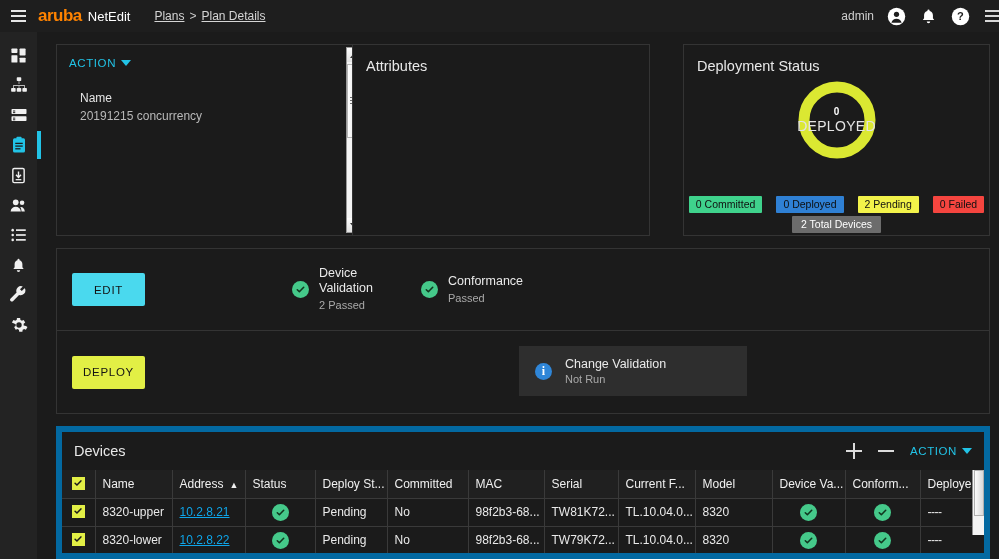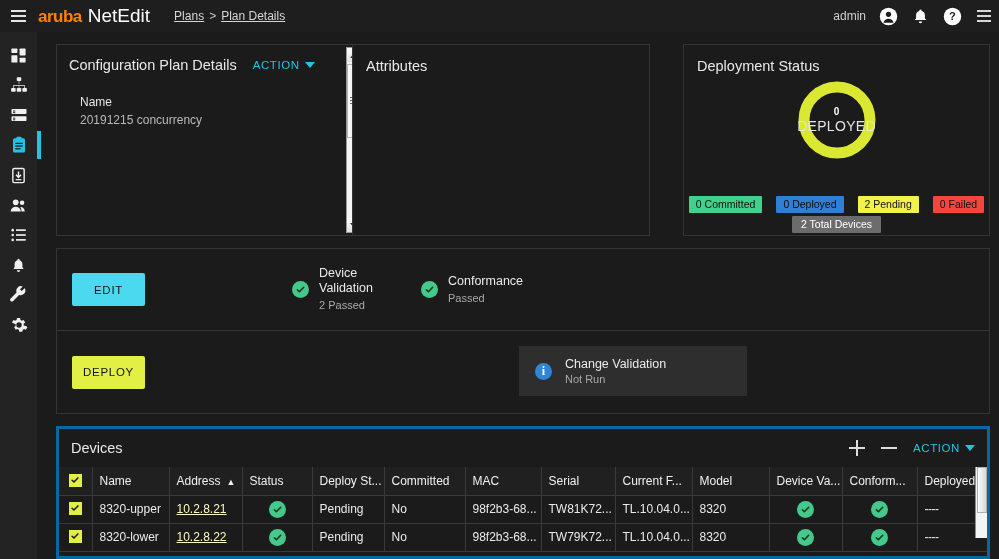--- a/index.html
+++ b/index.html
@@ -21,7 +21,7 @@
   .hamburger span { display: block; width: 15px; height: 2px; background: #e6e6e6; }
   .brand { display: flex; align-items: baseline; gap: 6px; margin-left: 2px; }
   .brand-aruba { color: #ff8300; font-size: 17px; font-weight: bold; letter-spacing: -0.5px; }
-  .brand-net { color: #ffffff; font-size: 19px; }
+  .brand-net { color: #ffffff; font-size: 13px; }
   .crumbs { margin-left: 24px; display: flex; align-items: center; gap: 5px;
     font-size: 12px; color: #c9c9c9; }
   .crumbs a { color: #d5d5d5; text-decoration: underline; cursor: pointer; }

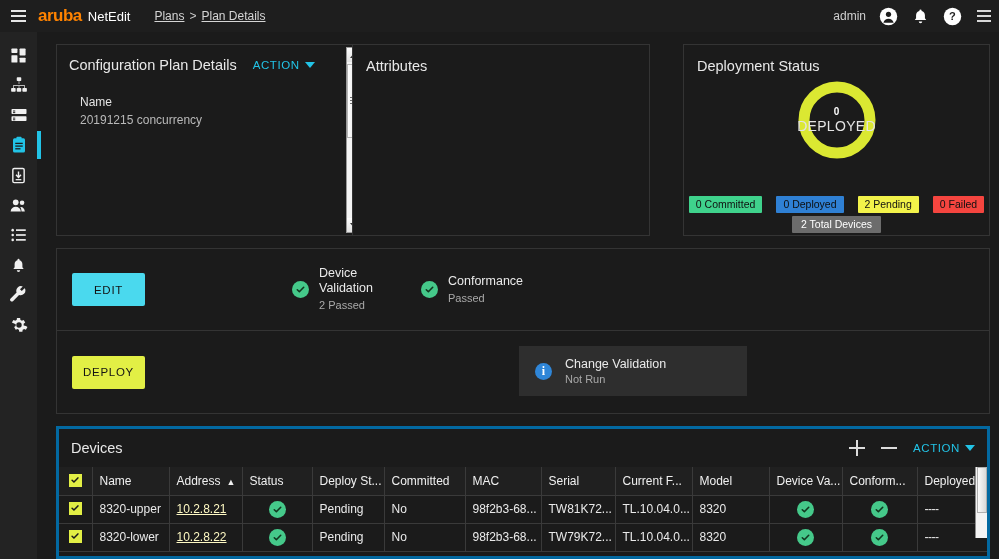--- a/index.html
+++ b/index.html
@@ -27,7 +27,7 @@
   .crumbs a { color: #d5d5d5; text-decoration: underline; cursor: pointer; }
   .crumbs .sep { color: #c9c9c9; text-decoration: none; }
   .topright { margin-left: auto; display: flex; align-items: center; gap: 13px;
-    padding-right: 8px; }
+    padding-right: 0; }
   .topright .uname { font-size: 12px; color: #cfcfcf; }
   .ticon { width: 19px; height: 19px; display: inline-block; cursor: pointer; }
   .ticon svg { display: block; }

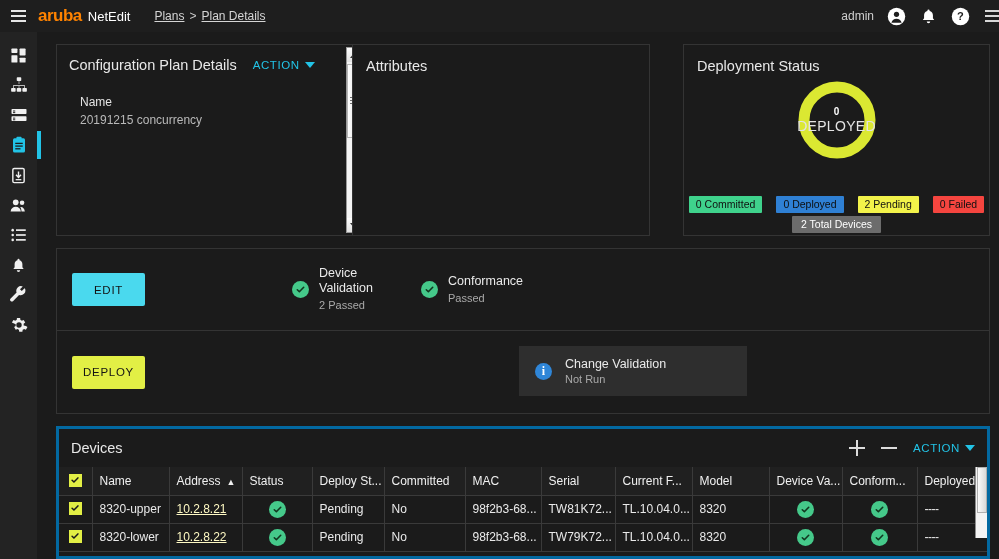--- a/index.html
+++ b/index.html
@@ -302,7 +302,6 @@
 
   <div class="card" id="card-plan">
     <div class="plan-head">
-      <span class="card-title">Configuration Plan Details</span>
       <span class="action-link">
         <span>ACTION</span>
         <span class="caret-down"></span>

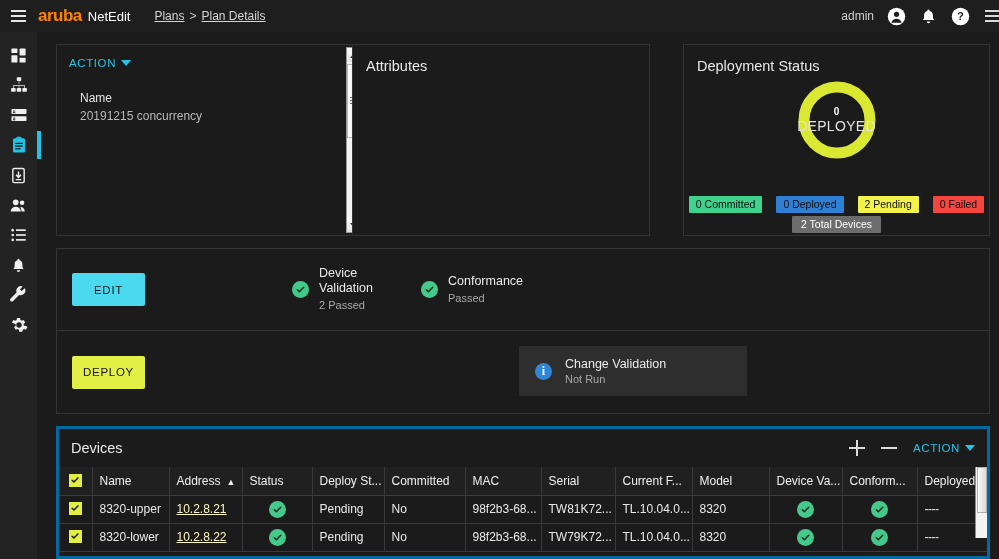--- a/index.html
+++ b/index.html
@@ -120,7 +120,7 @@
 
   
   #panel-devices { position: absolute; left: 56px; top: 426px; width: 934px; height: 133px;
-    border: 3px solid #0369a1; background: #1b1b1b; overflow: hidden; }
+    border: 6px solid #0369a1; background: #1b1b1b; overflow: hidden; }
   .dev-head { height: 38px; display: flex; align-items: center; padding: 0 0 0 12px; }
   .dev-title { font-size: 14.5px; color: #e8e8e8; }
   .dev-tools { margin-left: auto; display: flex; align-items: center; gap: 16px; padding-right: 12px; }

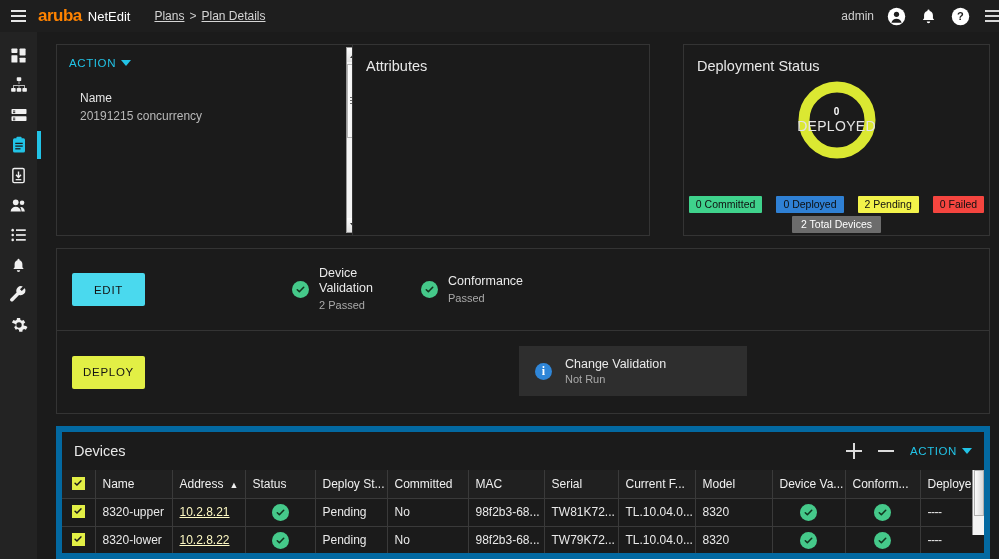--- a/index.html
+++ b/index.html
@@ -143,7 +143,7 @@
     align-items: center; justify-content: center; cursor: pointer; }
   .cbox svg { display: block; }
   .sortarrow { display: inline-block; margin-left: 6px; font-size: 9px; color: #f0f0f0; }
-  .ipcell { color: #fef9c3; text-decoration: underline; cursor: pointer; }
+  .ipcell { color: #0ea5e9; text-decoration: underline; cursor: pointer; }
   .ctr { text-align: center !important; }
   .dashes { color: #cfcfcf; letter-spacing: -0.5px; }
   .tbl-scroll { position: absolute; right: 0; top: 38px; width: 12px; bottom: 18px;

